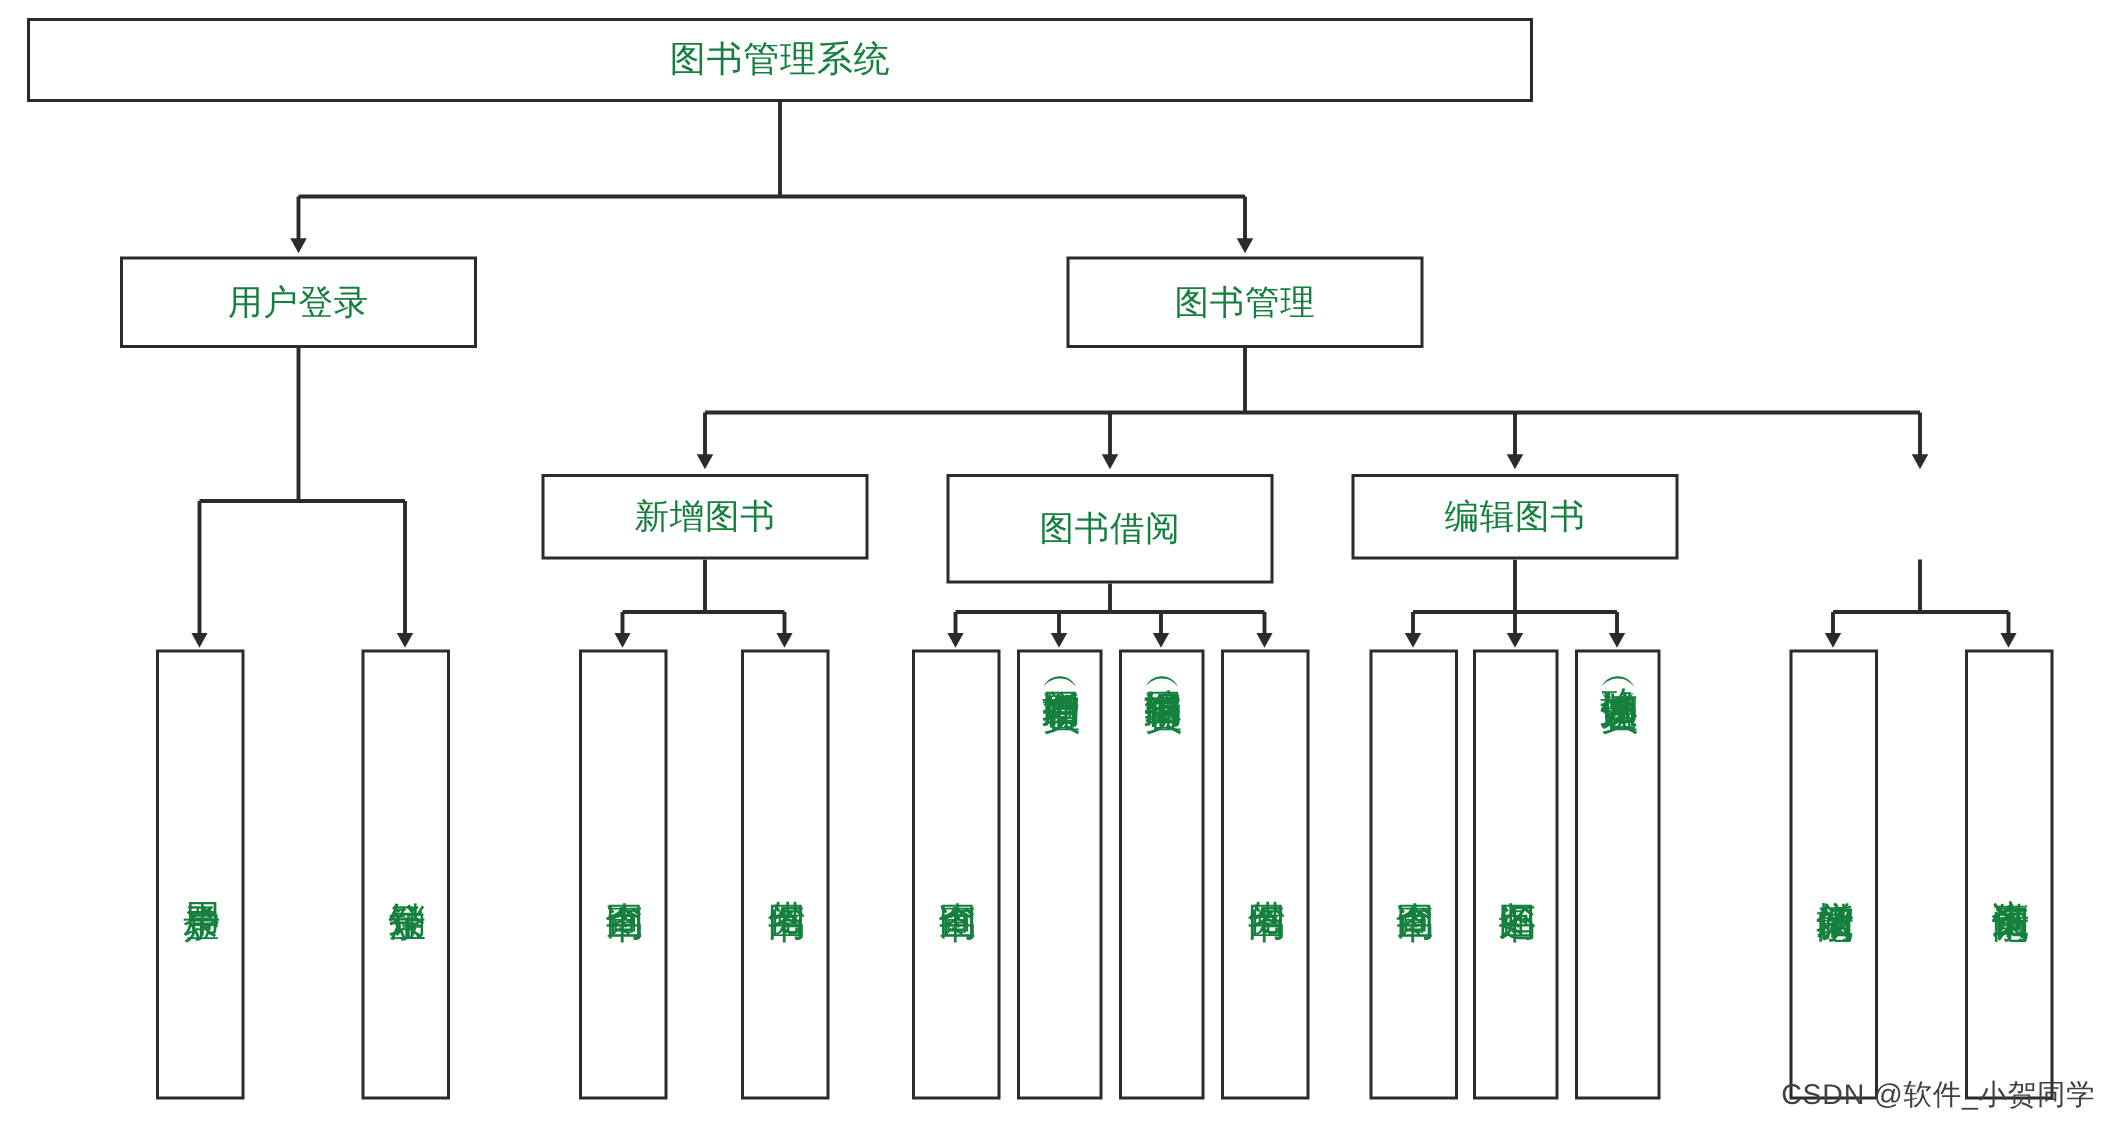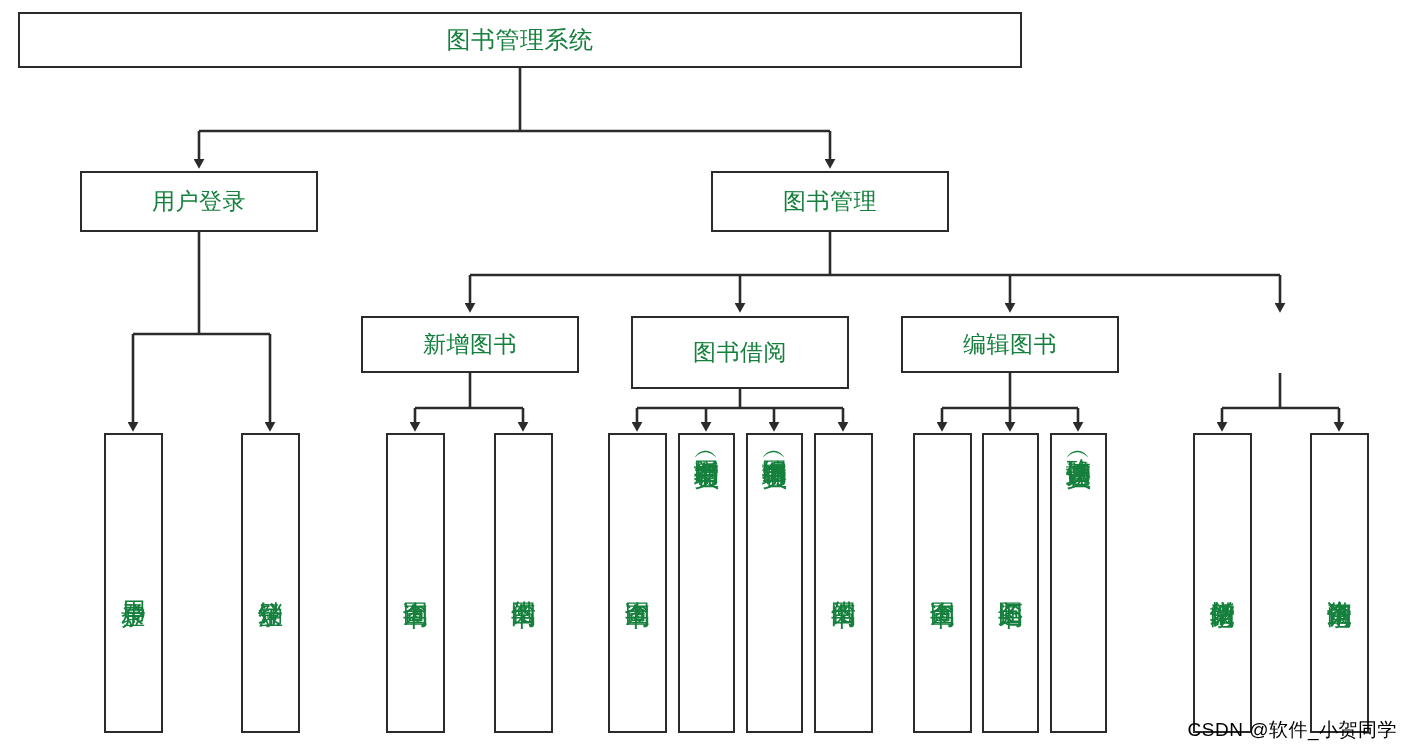--- a/index.html
+++ b/index.html
@@ -75,7 +75,7 @@
     right: 8px;
     bottom: 4px;
     font-size: 19px;
-    color: #000000;
+    color: #404040;
     white-space: nowrap;
     z-index: 5;
     letter-spacing: 0.5px;

